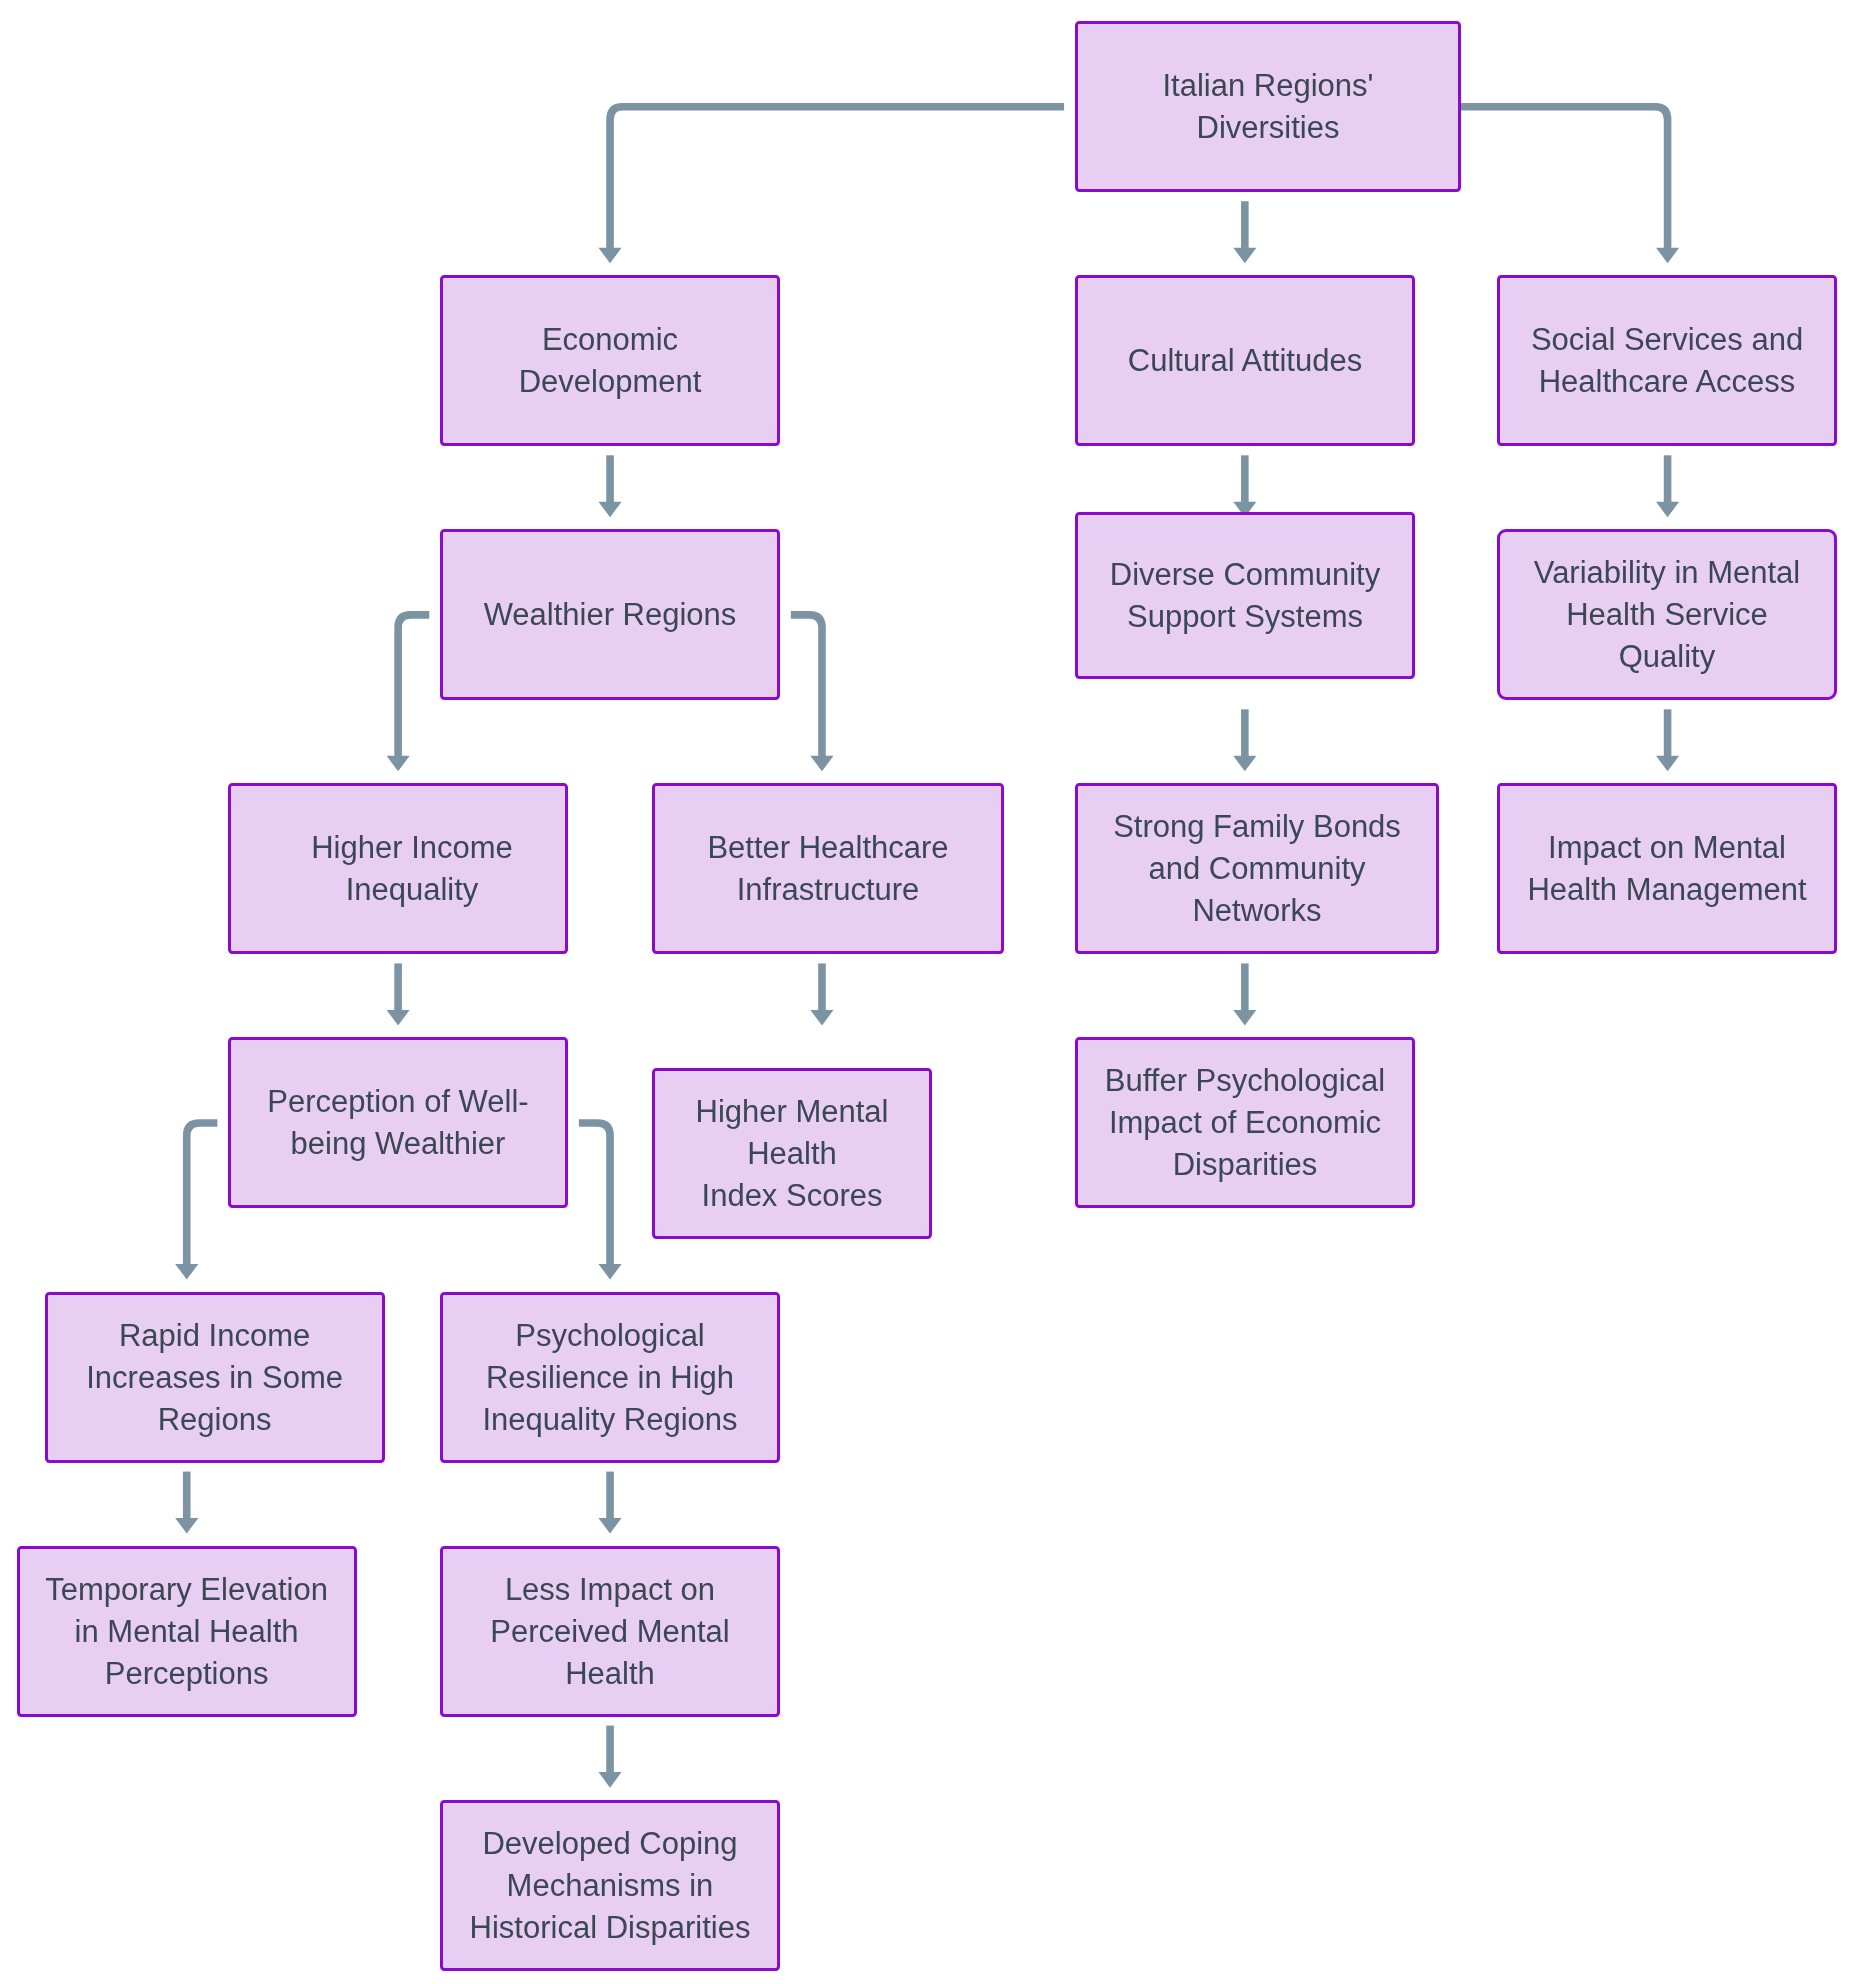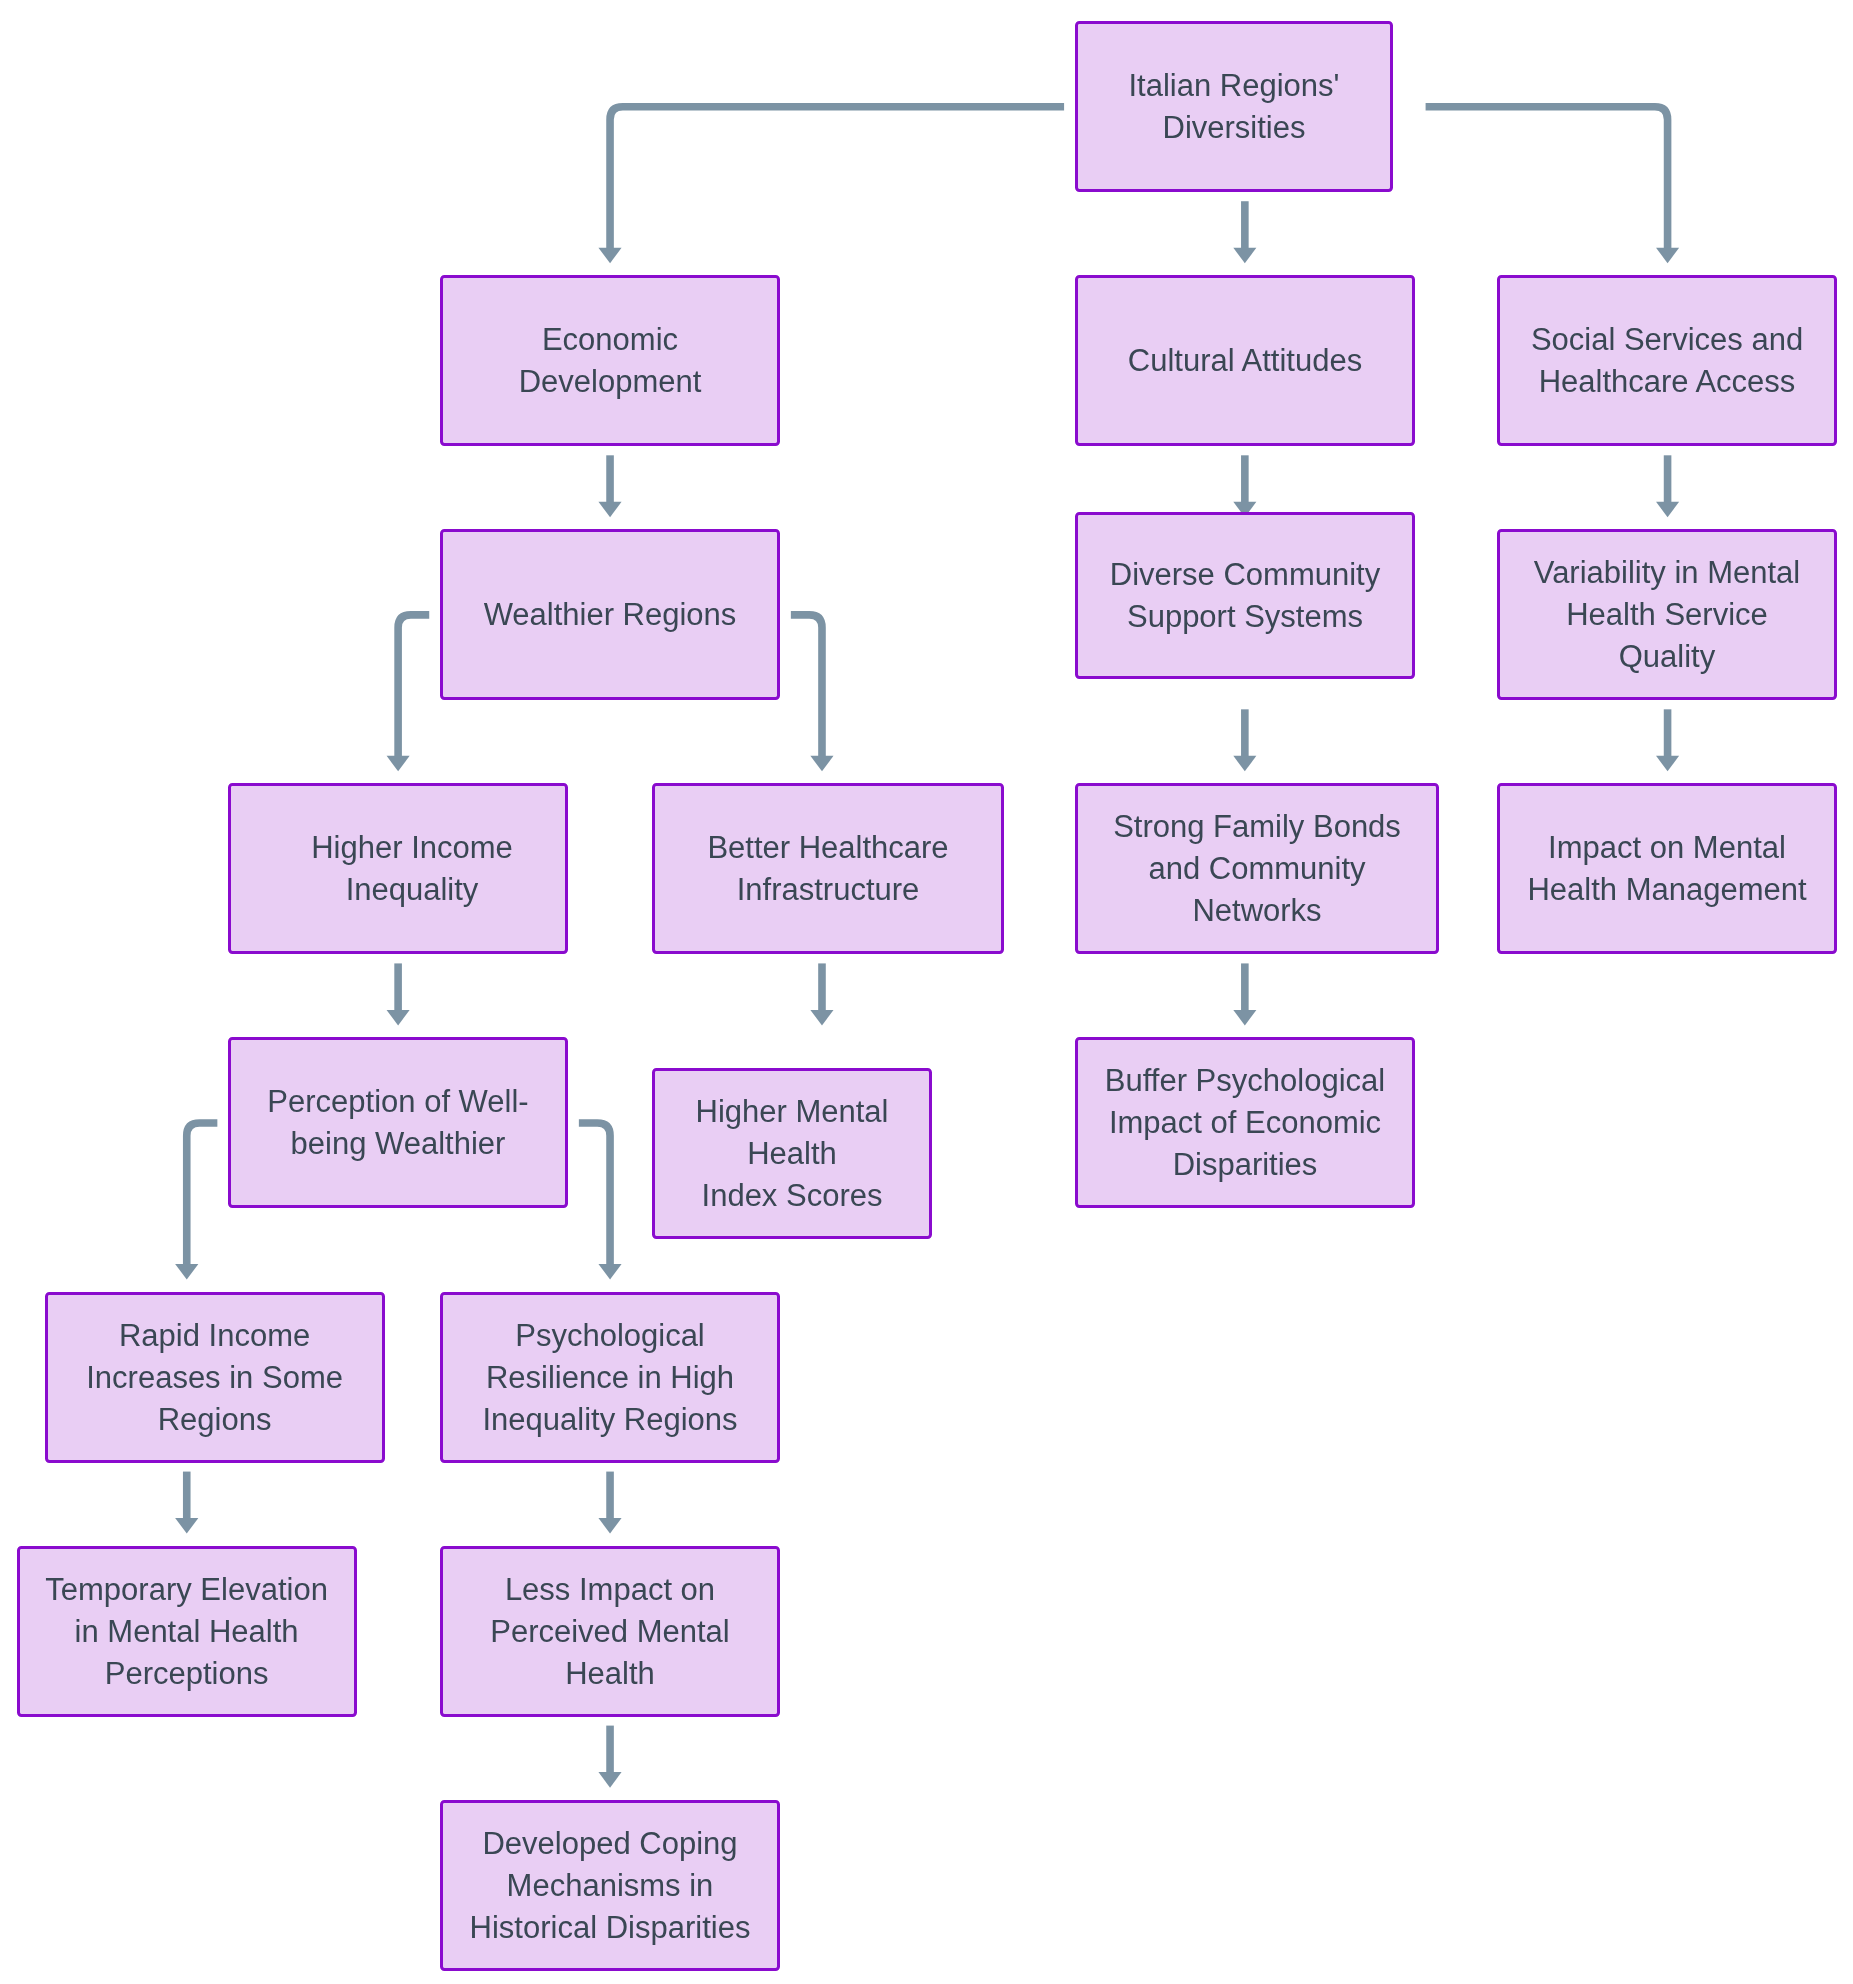--- a/index.html
+++ b/index.html
@@ -66,7 +66,7 @@
         <path d="M 944.1 2796.1 L 980.6 2796.1 L 962.4 2820.6 Z"></path>
       </g>
     </svg>
-  <div class="node" style="left:1075px;top:21px;width:318px;height:171px;">
+  <div class="node" style="left:1075px;top:21px;width:386px;height:171px;">
     <span class="lbl">Italian Regions'
 Diversities</span>
   </div>

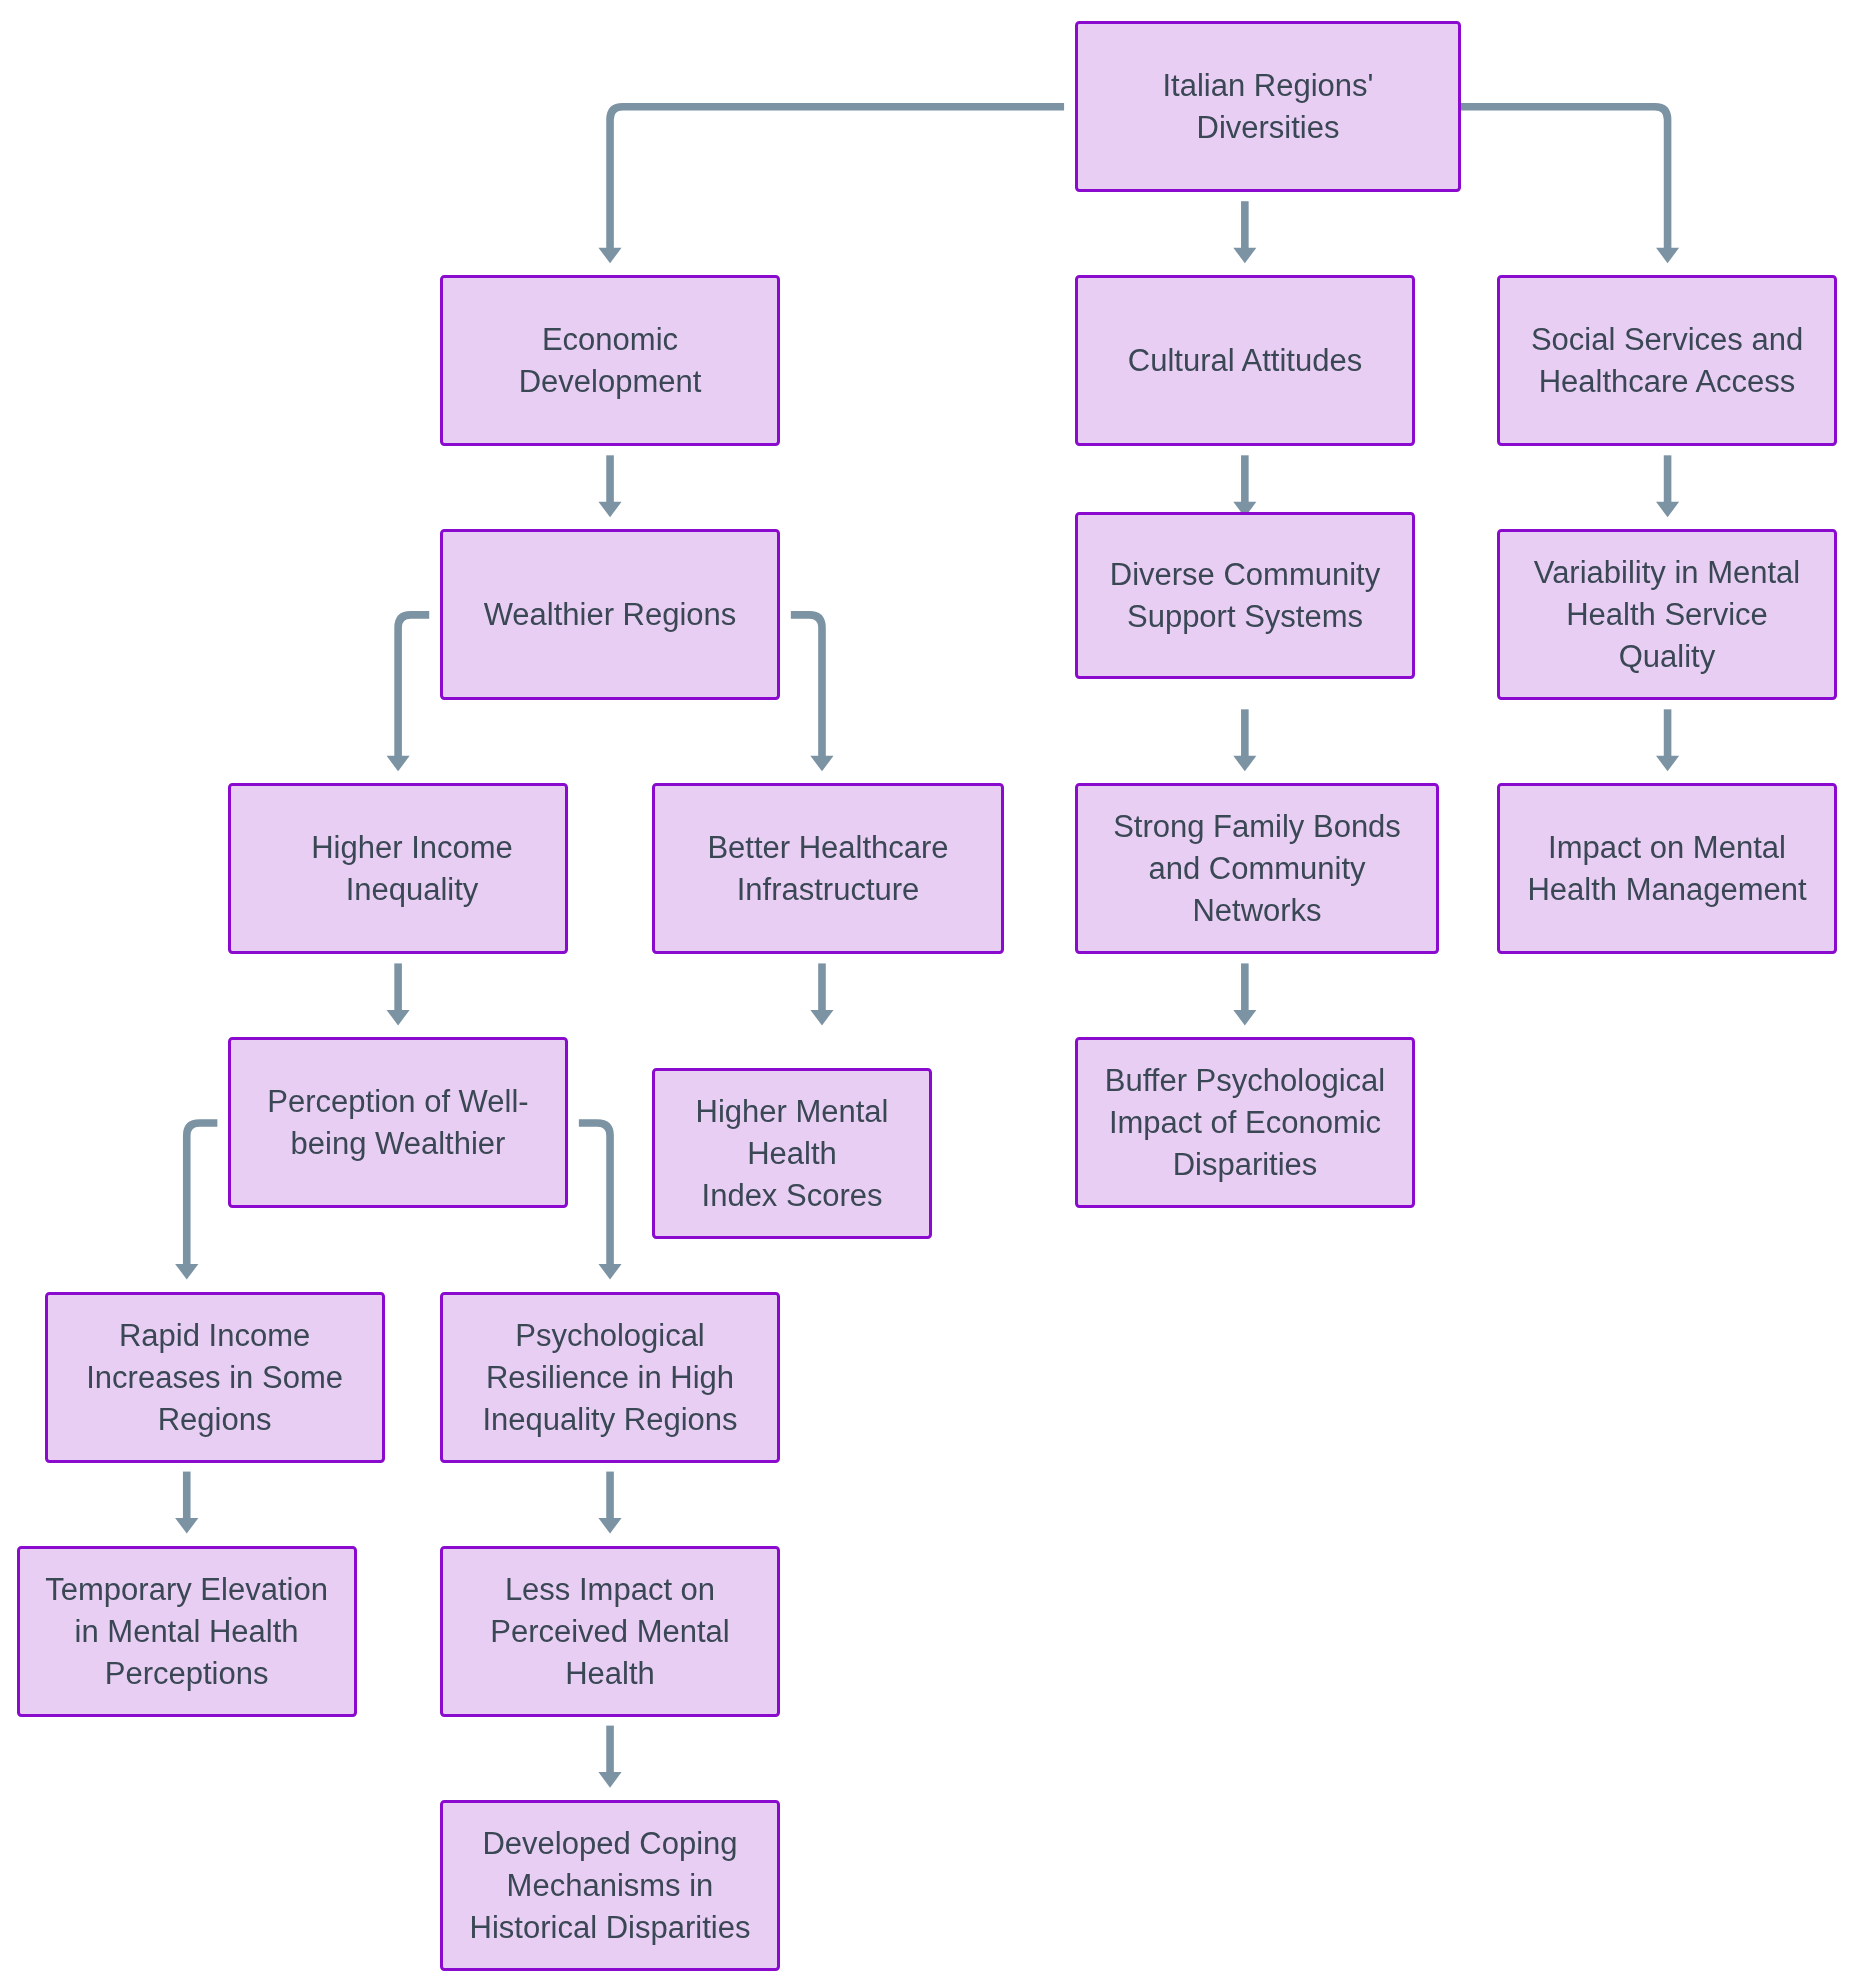--- a/index.html
+++ b/index.html
@@ -88,7 +88,7 @@
     <span class="lbl">Diverse Community
 Support Systems</span>
   </div>
-  <div class="node" style="left:1497px;top:529px;width:340px;height:171px;">
+  <div class="node" style="left:1497px;top:529px;width:340px;height:171px;border-radius:9px;">
     <span class="lbl">Variability in Mental
 Health Service
 Quality</span>

